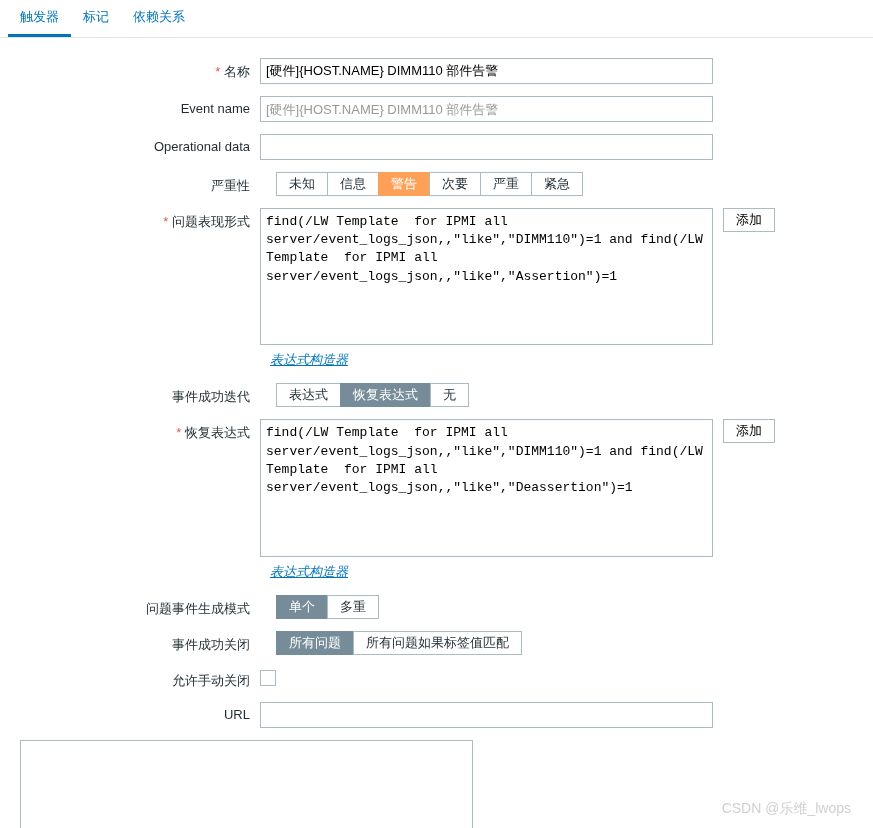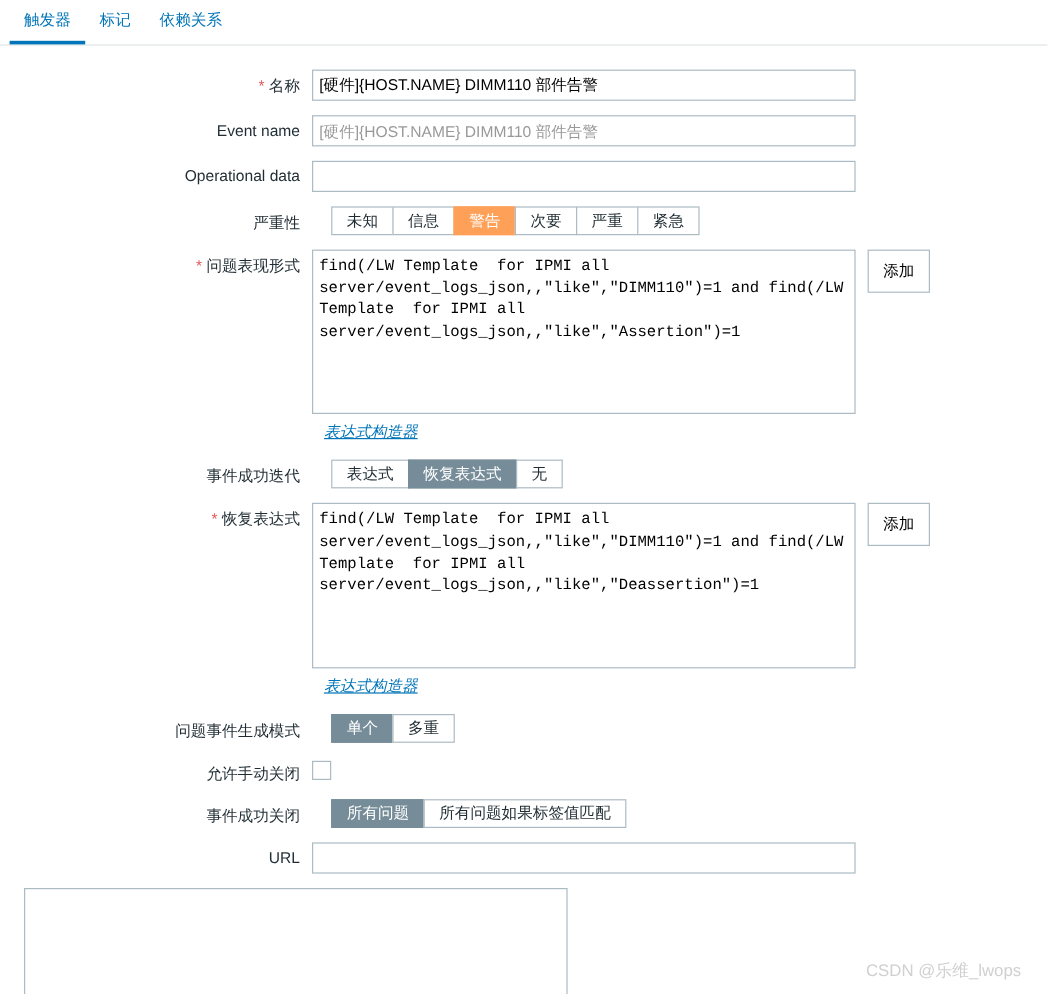--- a/index.html
+++ b/index.html
@@ -105,7 +105,7 @@
       background: #fff;
       cursor: pointer;
       font-size: 13px;
-      height: 36px;
+      height: 24px;
       display: inline-flex;
       align-items: center;
     }

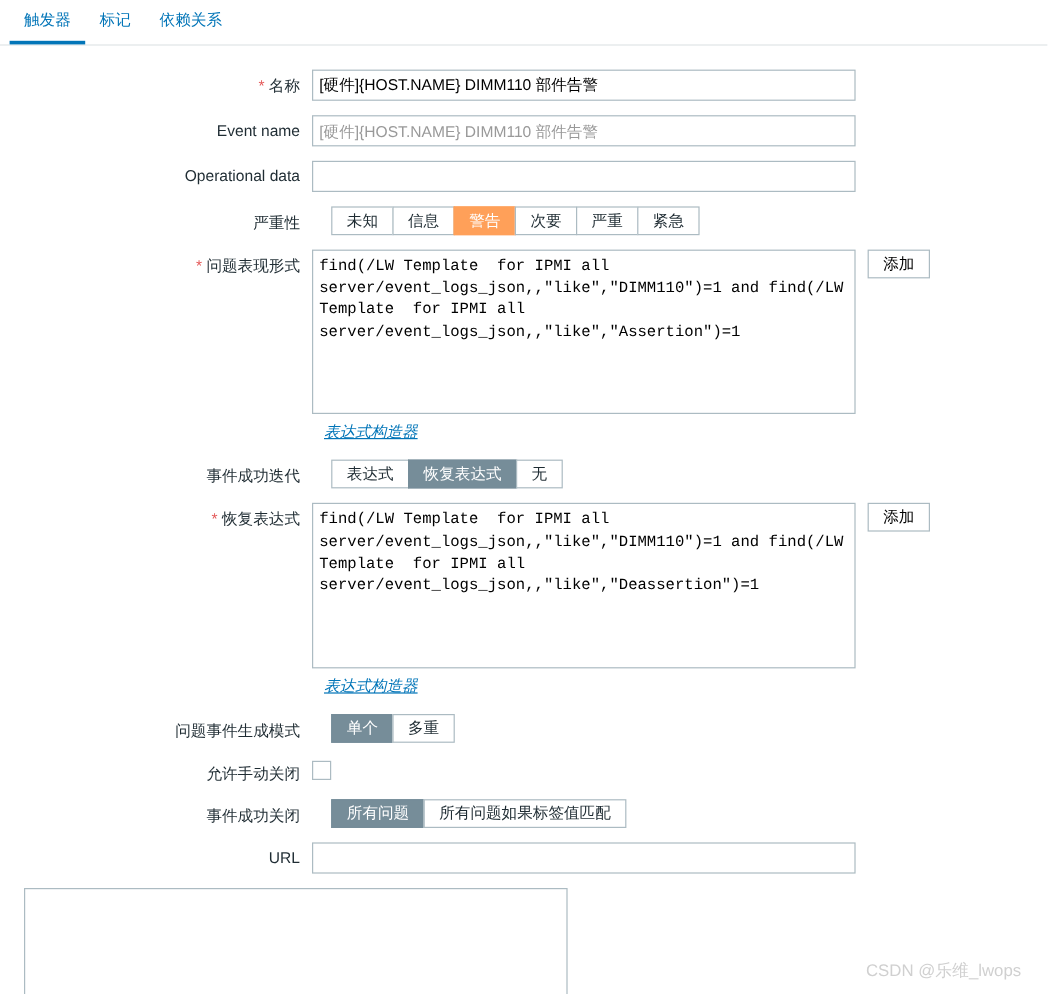--- a/index.html
+++ b/index.html
@@ -231,13 +231,6 @@
   </div>
 
   <div class="form-row">
-    <div class="label">允许手动关闭</div>
-    <div class="field">
-      <div class="checkbox"></div>
-    </div>
-  </div>
-
-  <div class="form-row">
     <div class="label">事件成功关闭</div>
     <div class="field">
       <div class="btn-group">
@@ -248,6 +241,13 @@
   </div>
 
   <div class="form-row">
+    <div class="label">允许手动关闭</div>
+    <div class="field">
+      <div class="checkbox"></div>
+    </div>
+  </div>
+
+  <div class="form-row">
     <div class="label">URL</div>
     <div class="field">
       <input type="text" style="">

